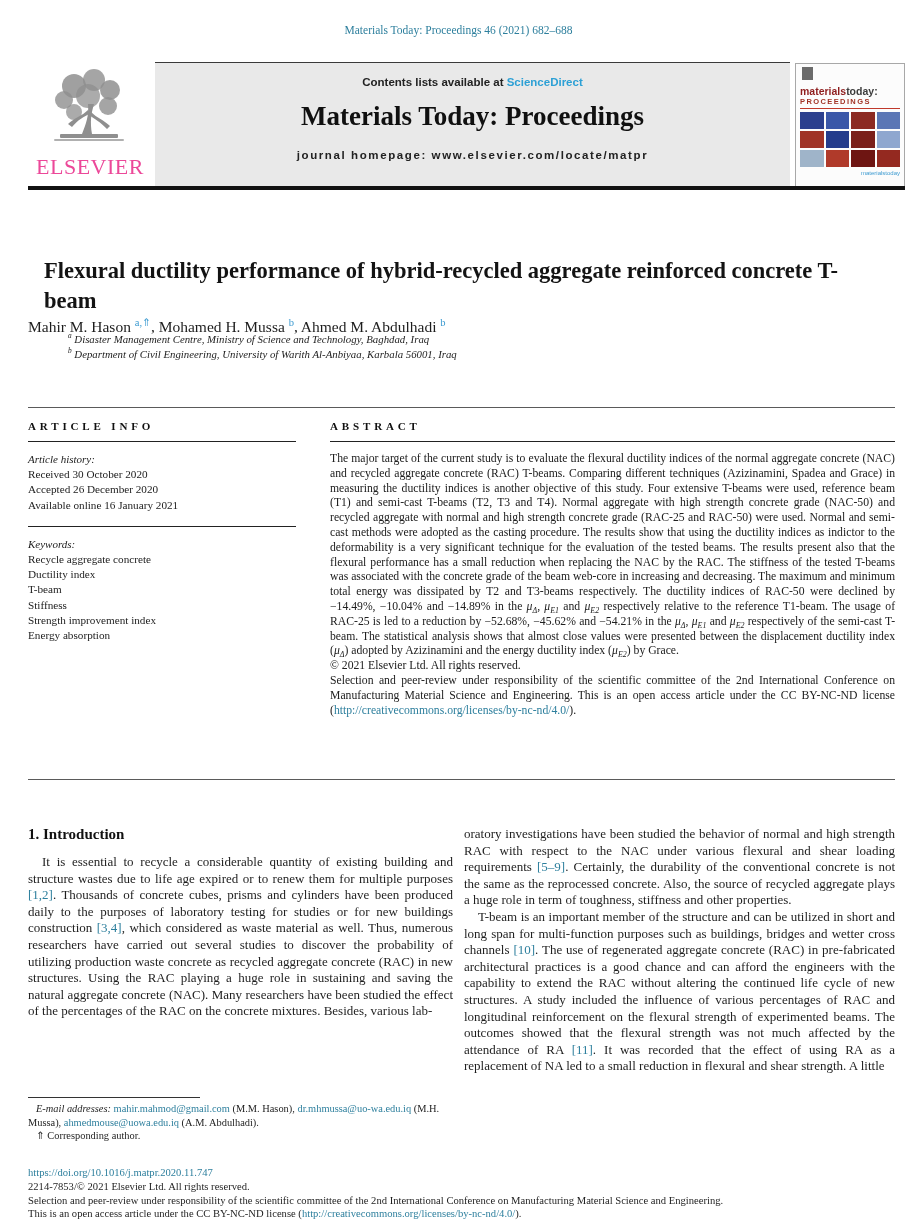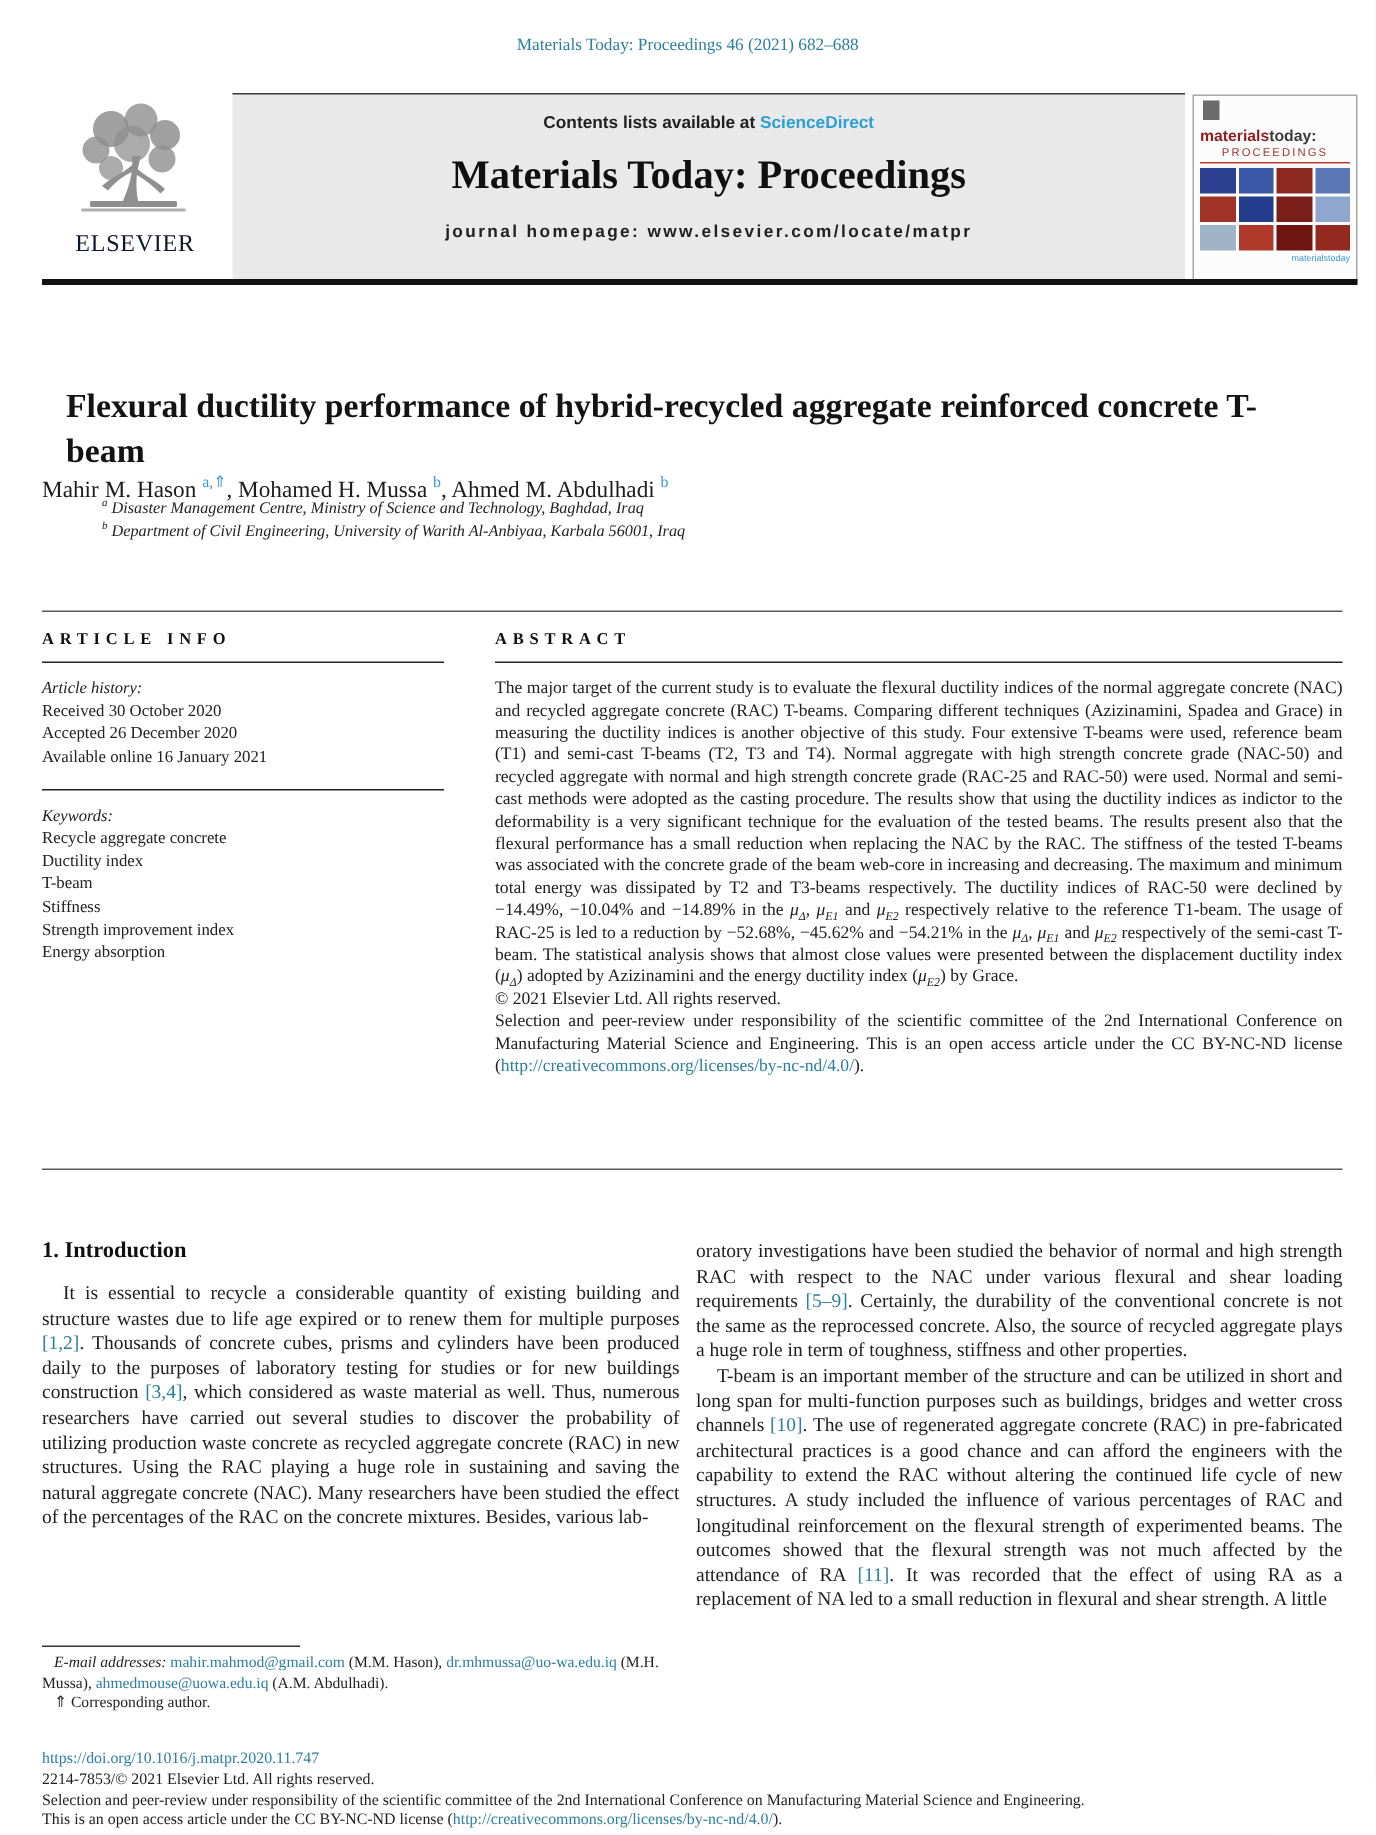--- a/index.html
+++ b/index.html
@@ -31,7 +31,7 @@
   .brand-mat{color:#8f1d1d;font-weight:bold;}
   .brand-today{color:#3c3c3c;font-weight:bold;}
   .cover-proc{font-family:"Liberation Sans",sans-serif;font-size:7.5px;letter-spacing:1.4px;
-              color:#a23326;font-weight:normal;margin-top:1px;text-align:center;}
+              color:#a23326;font-weight:bold;margin-top:1px;}
   .cover-hr{border:none;border-top:1px solid #c0392b;margin:2px 0 3px;}
   .tiles{display:grid;grid-template-columns:repeat(4,1fr);gap:2px;}
   .tile{height:17px;}

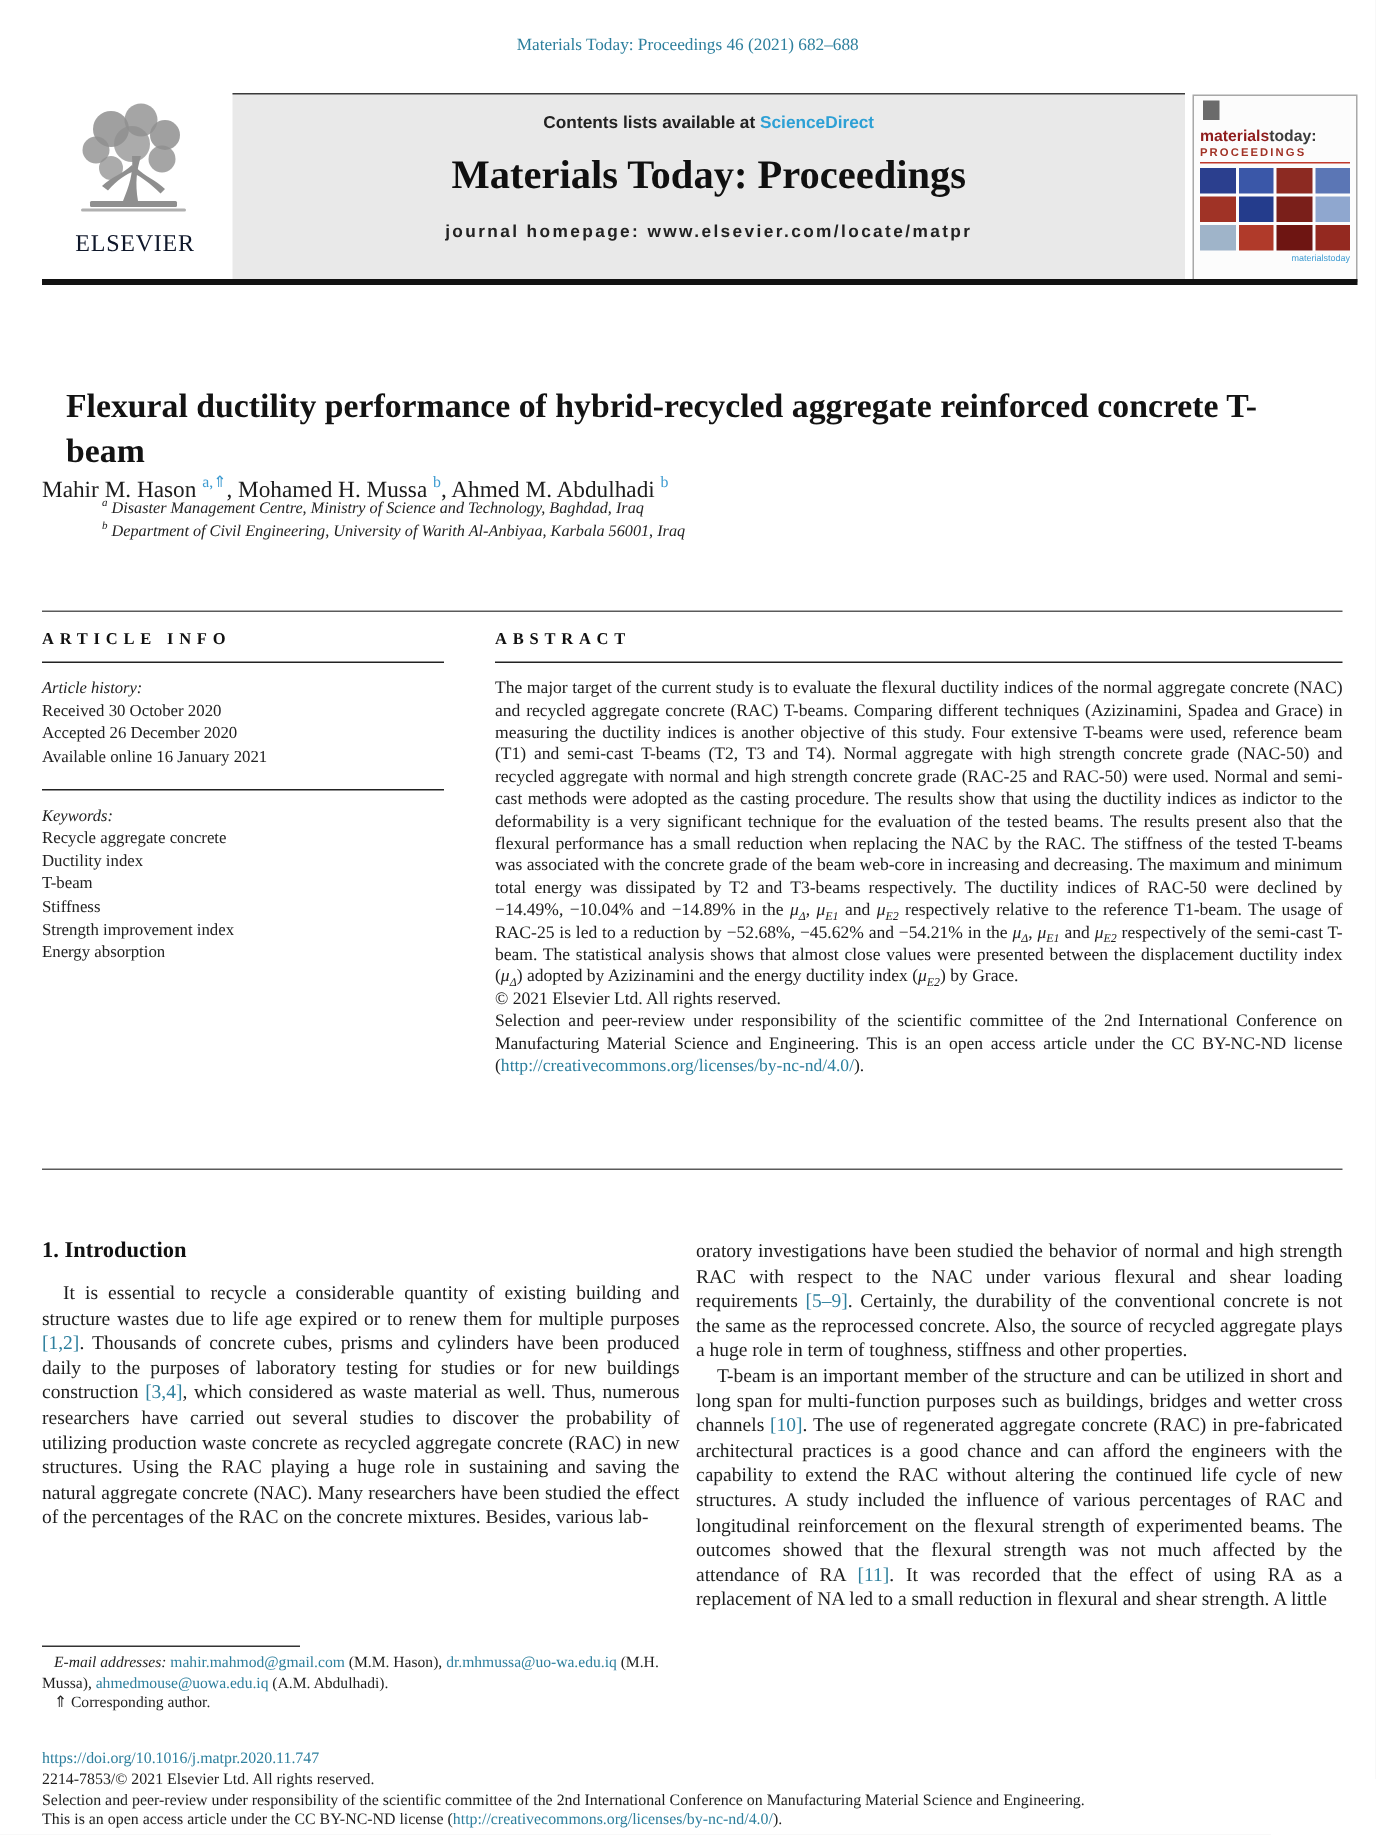--- a/index.html
+++ b/index.html
@@ -22,7 +22,7 @@
 
   .els-logo{position:absolute;left:28px;top:64px;width:124px;height:122px;text-align:center;}
   .els-logo svg{display:block;margin:0 auto;}
-  .els-text{font-size:16px;color:#0f172a;letter-spacing:0.5px;margin-top:-2px;}
+  .els-text{font-size:22px;color:#ec4899;letter-spacing:0.5px;margin-top:-2px;}
 
   .cover{position:absolute;left:795px;top:63px;width:110px;height:125px;
          border:1px solid #a8a8a8;background:#fcfcfc;box-sizing:border-box;padding:3px 4px;}

